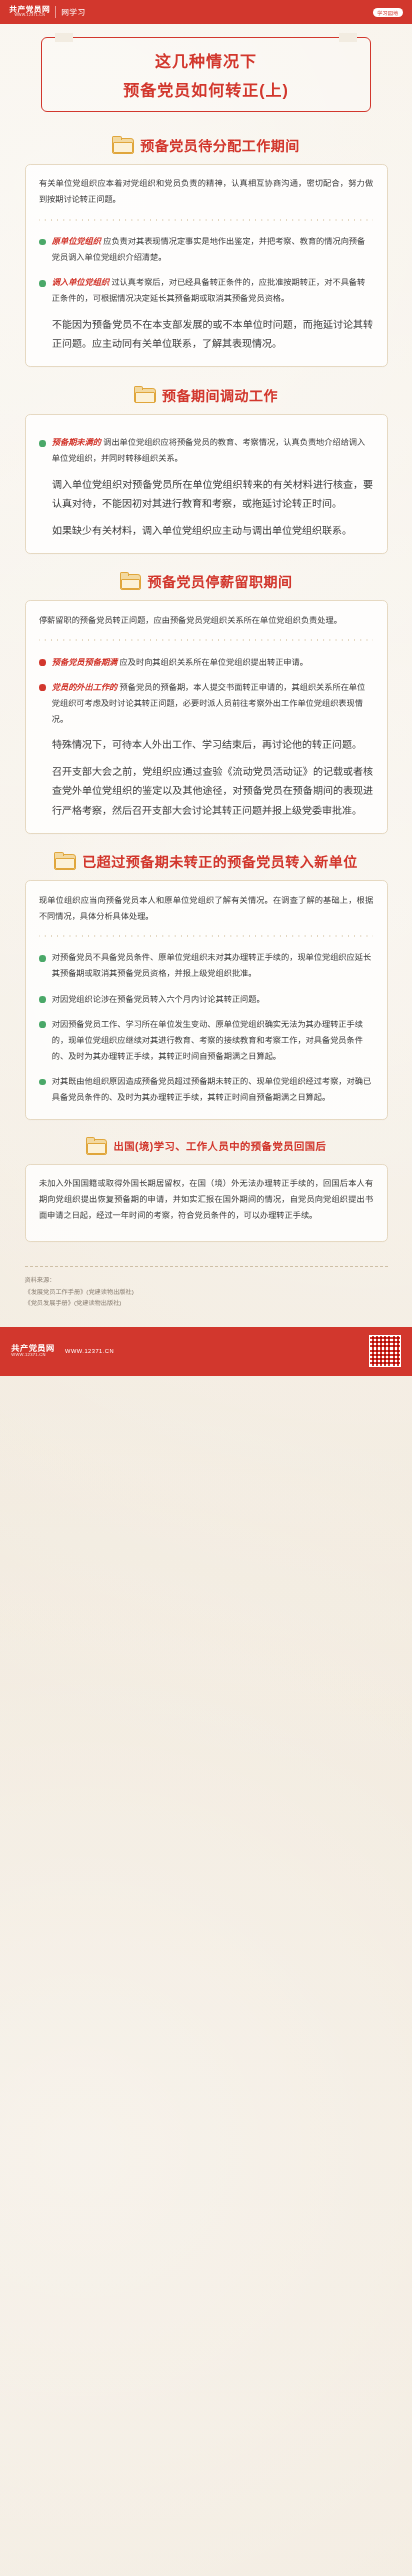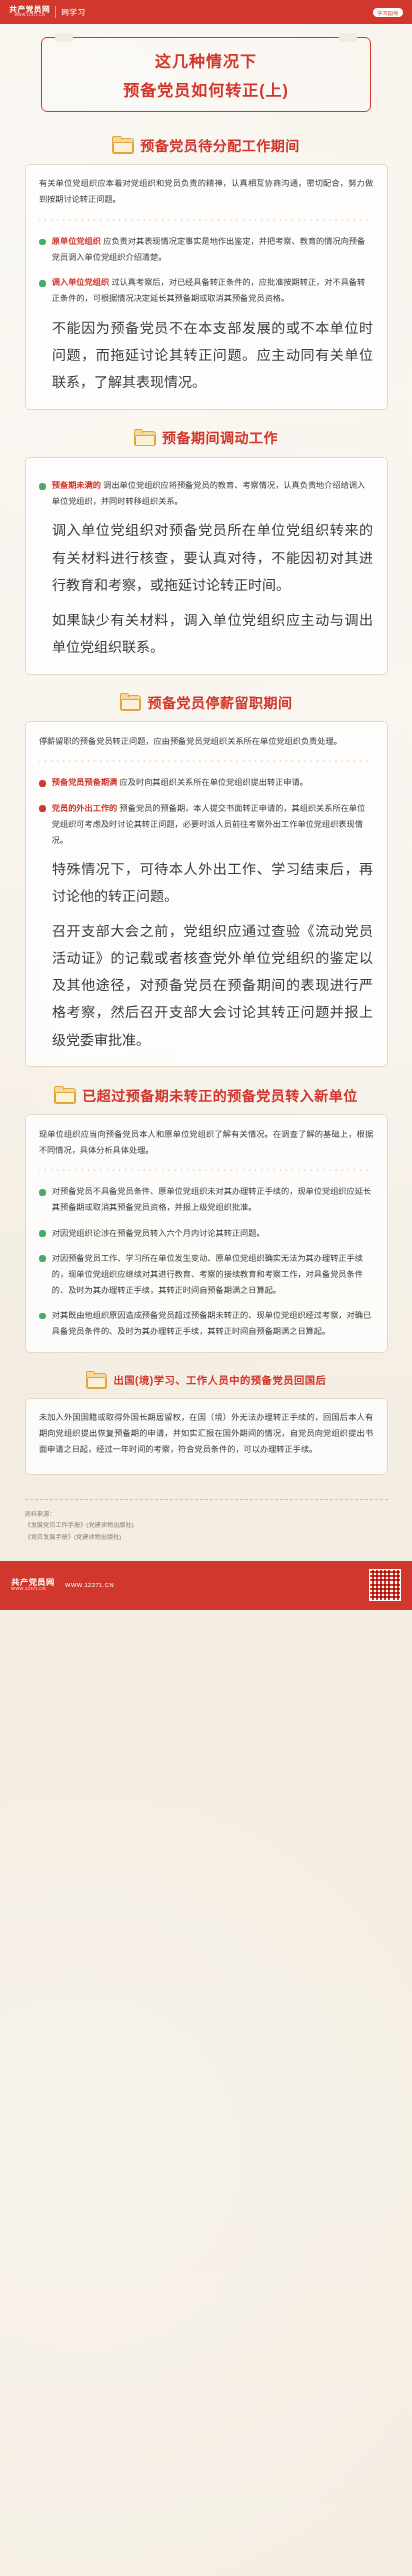--- a/index.html
+++ b/index.html
@@ -200,6 +200,7 @@
     color: #d2372d;
     line-height: 1.85;
     display: inline;
+    font-style: italic;
   }
   .bullet-text {
     font-size: 8.2px;

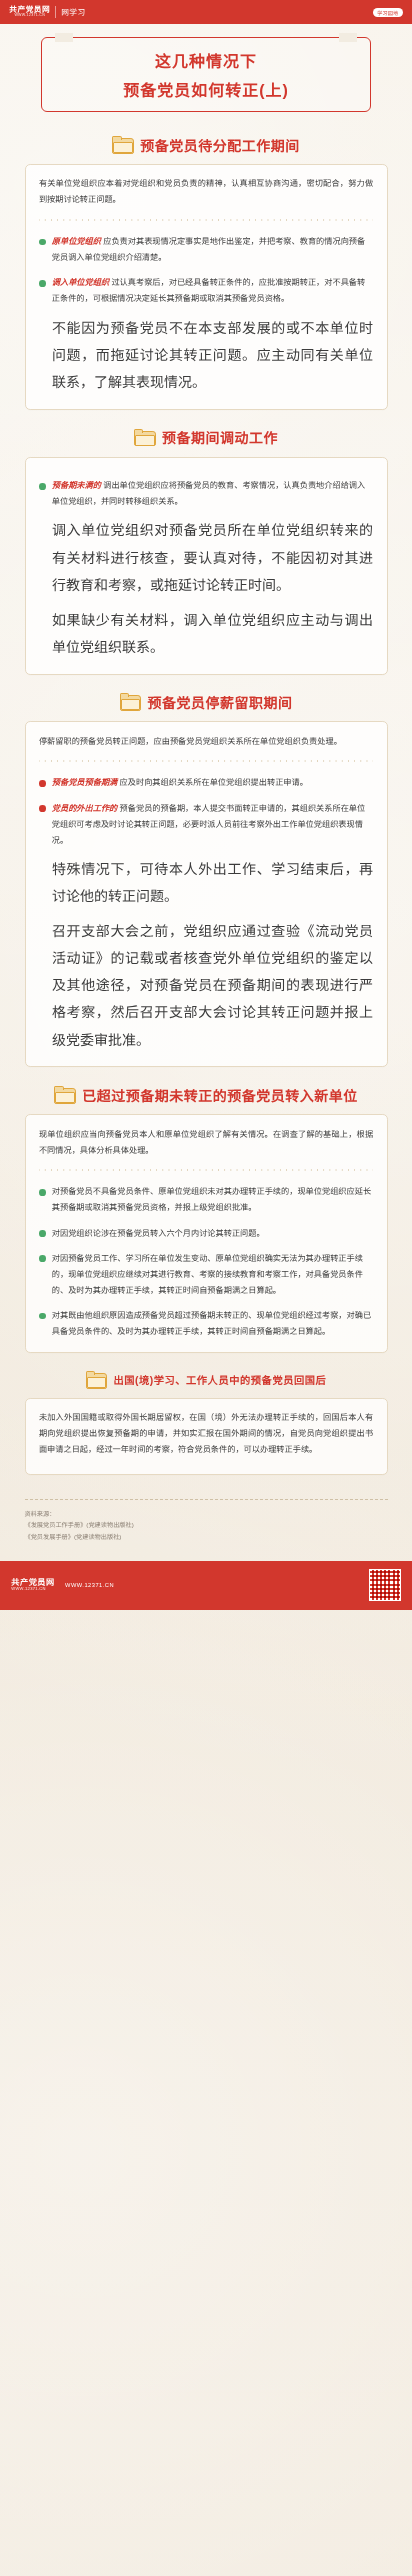--- a/index.html
+++ b/index.html
@@ -210,7 +210,7 @@
     display: inline;
   }
   .para {
-    font-size: 14px;
+    font-size: 10px;
     line-height: 1.95;
     color: #3c3c3c;
     text-align: justify;

